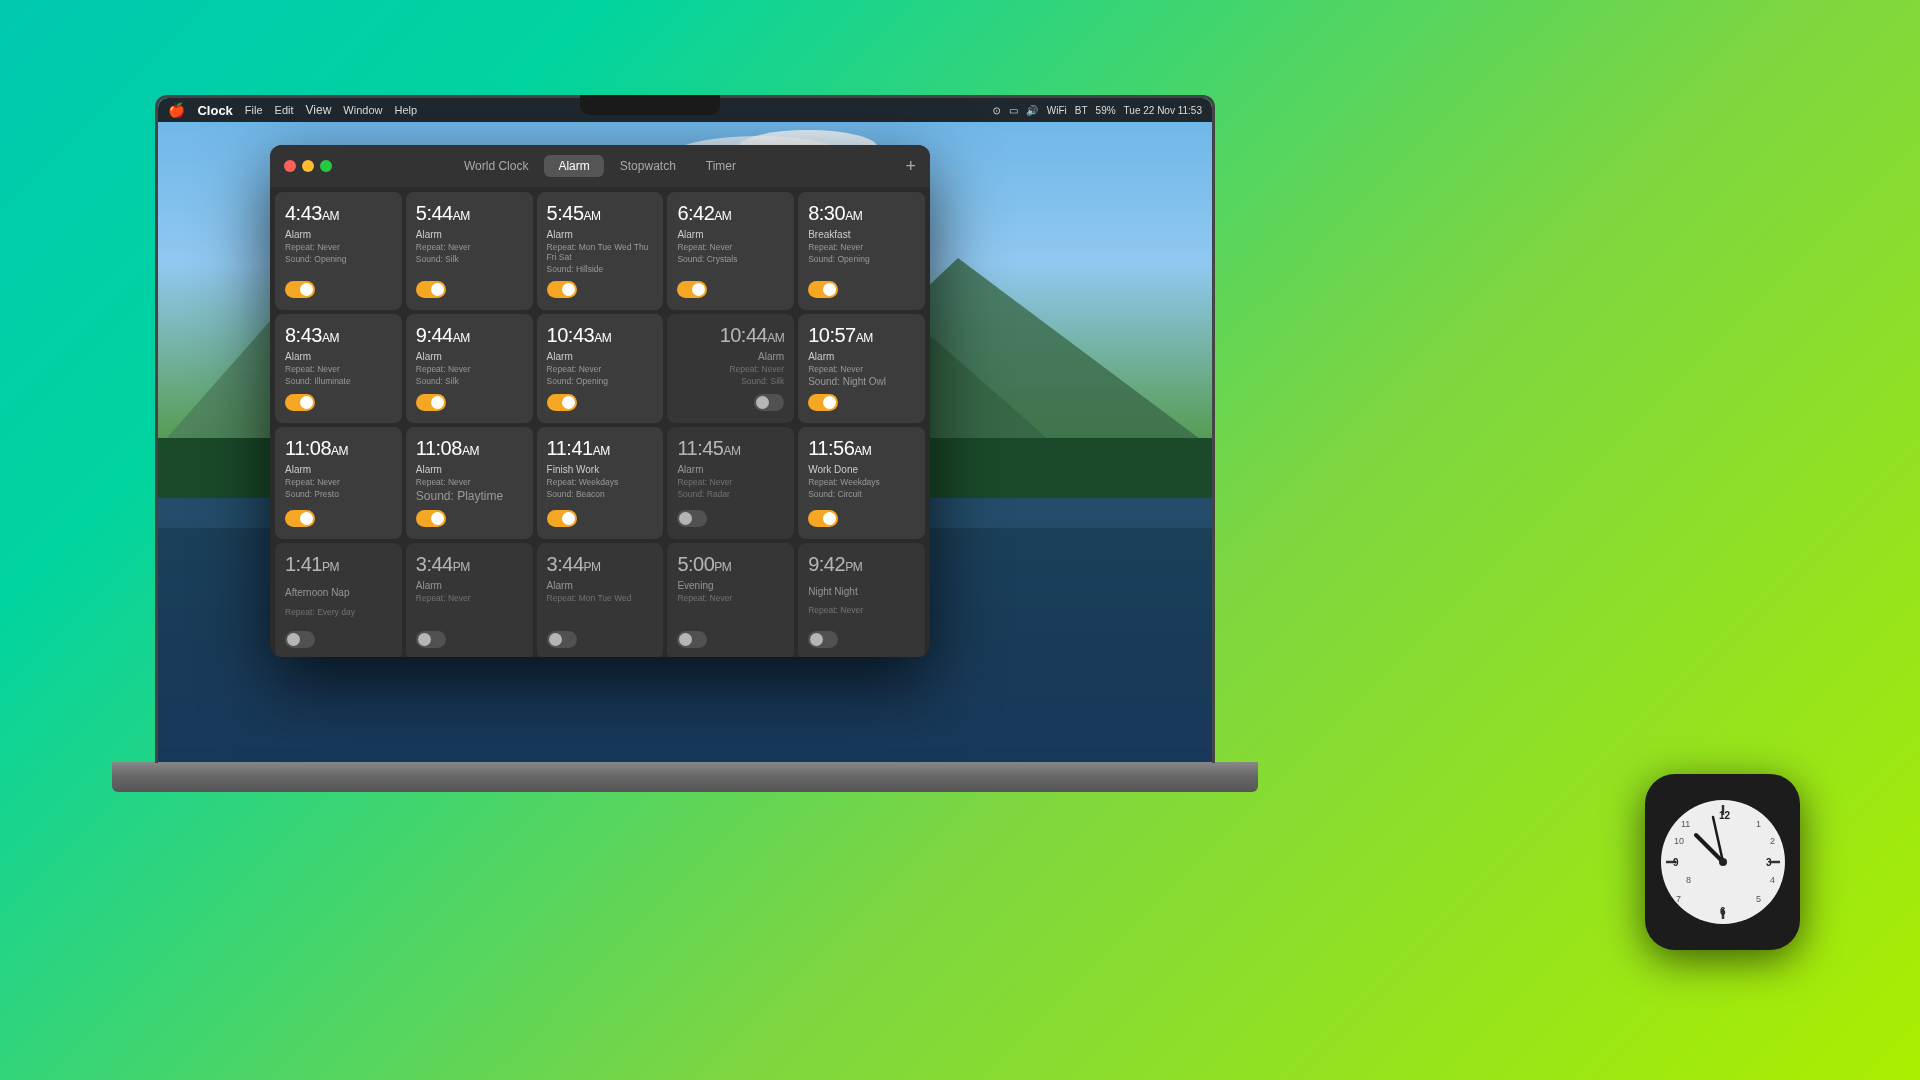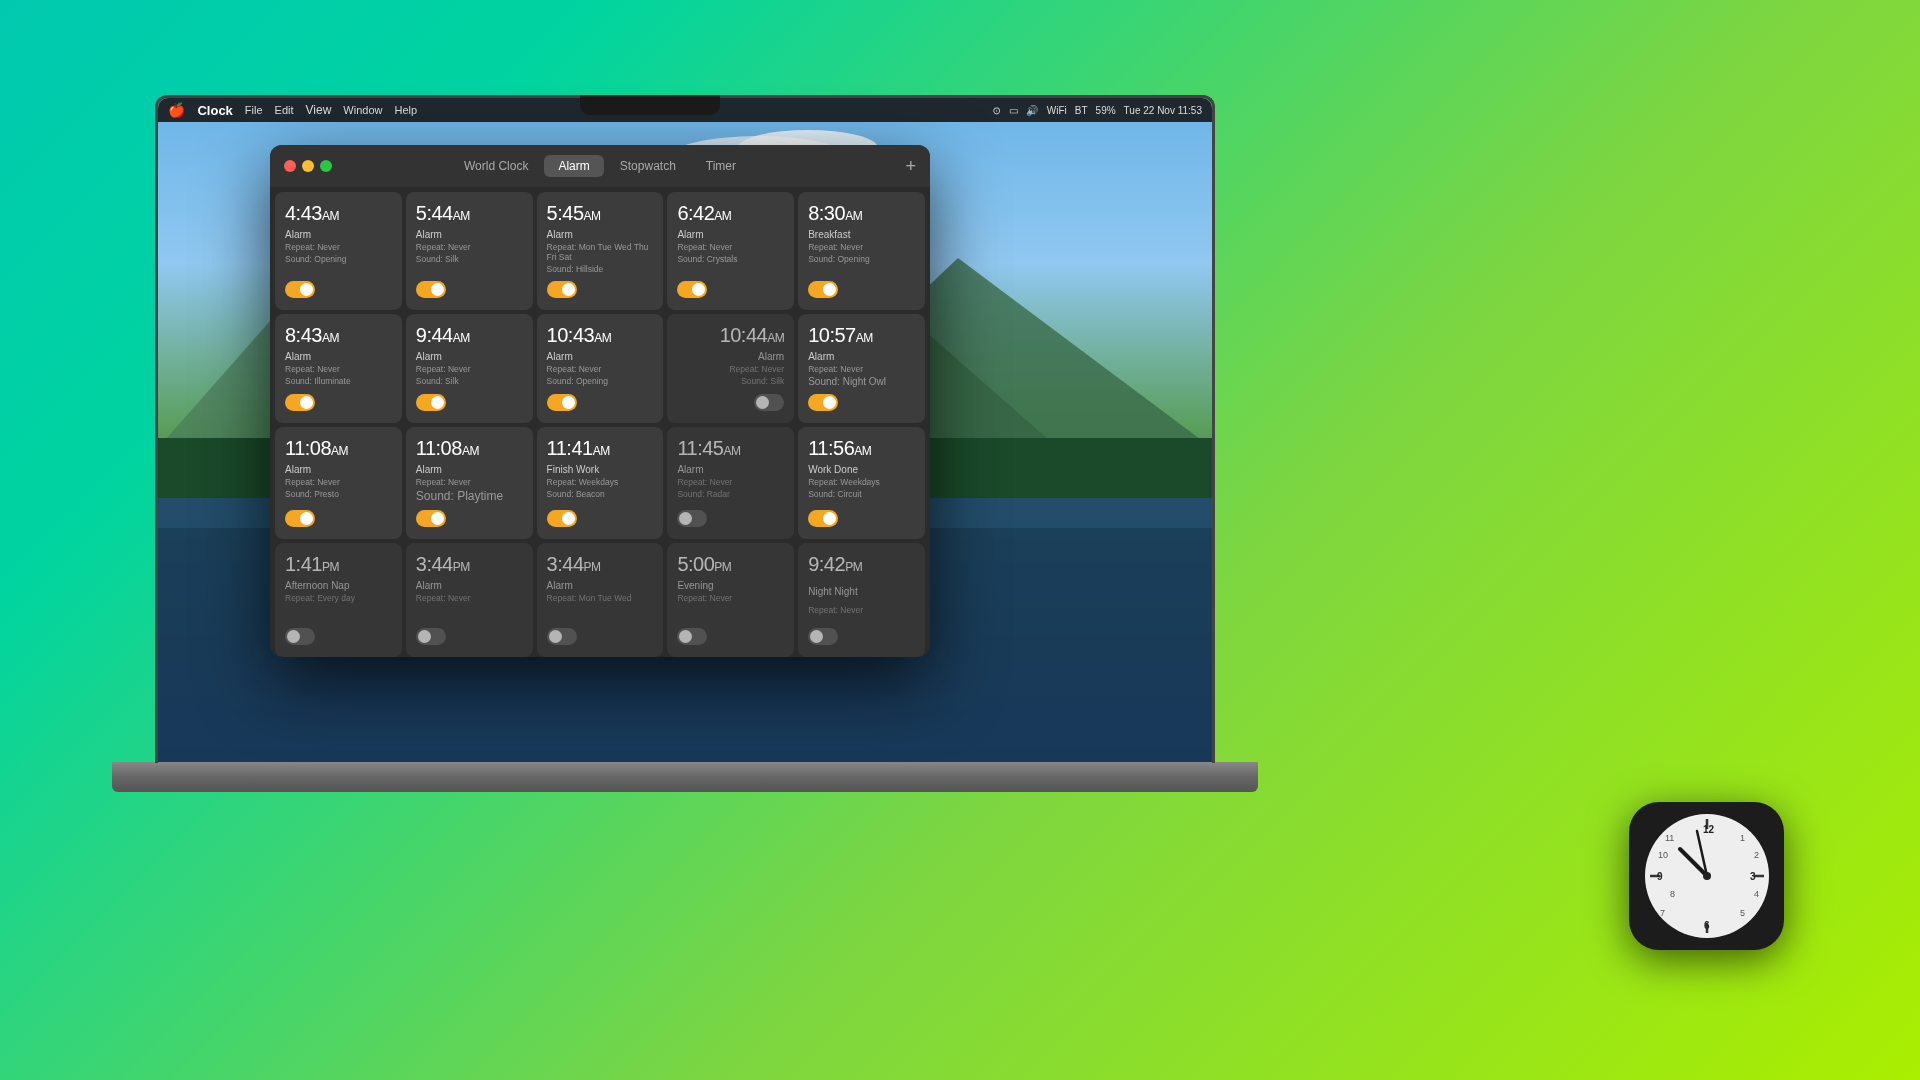--- a/index.html
+++ b/index.html
@@ -202,7 +202,7 @@
         <div style="font-size: 8.5px; color: rgb(153, 153, 153);">Sound: Circuit</div>
         <div style="margin-top: auto; padding-top: 5px;"><div style="width: 30px; height: 17px; border-radius: 9px; position: relative; display: inline-block; background: rgb(245, 166, 35);"><div style="position: absolute; width: 13px; height: 13px; background: rgb(255, 255, 255); border-radius: 50%; top: 2px; right: 2px;"></div></div></div>
       </div>
-      <div style="background: rgb(60, 60, 60); border-radius: 8px; padding: 10px 10px 8px; display: flex; flex-direction: column; gap: 2px; cursor: pointer; opacity: 0.65;">
+      <div style="background: rgb(60, 60, 60); border-radius: 8px; padding: 10px 10px 8px; display: flex; flex-direction: column; gap: 9px; cursor: pointer; opacity: 0.65;">
         <div style="font-size: 20px; font-weight: 300; color: rgb(255, 255, 255); letter-spacing: -0.5px; line-height: 1.1;">1:41<span style="font-size:12px; font-weight:400;">PM</span></div>
         <div style="font-size: 10px; color: rgb(204, 204, 204); font-weight: 500; margin-top: 3px;">Afternoon Nap</div>
         <div style="font-size: 8.5px; color: rgb(153, 153, 153);">Repeat: Every day</div>

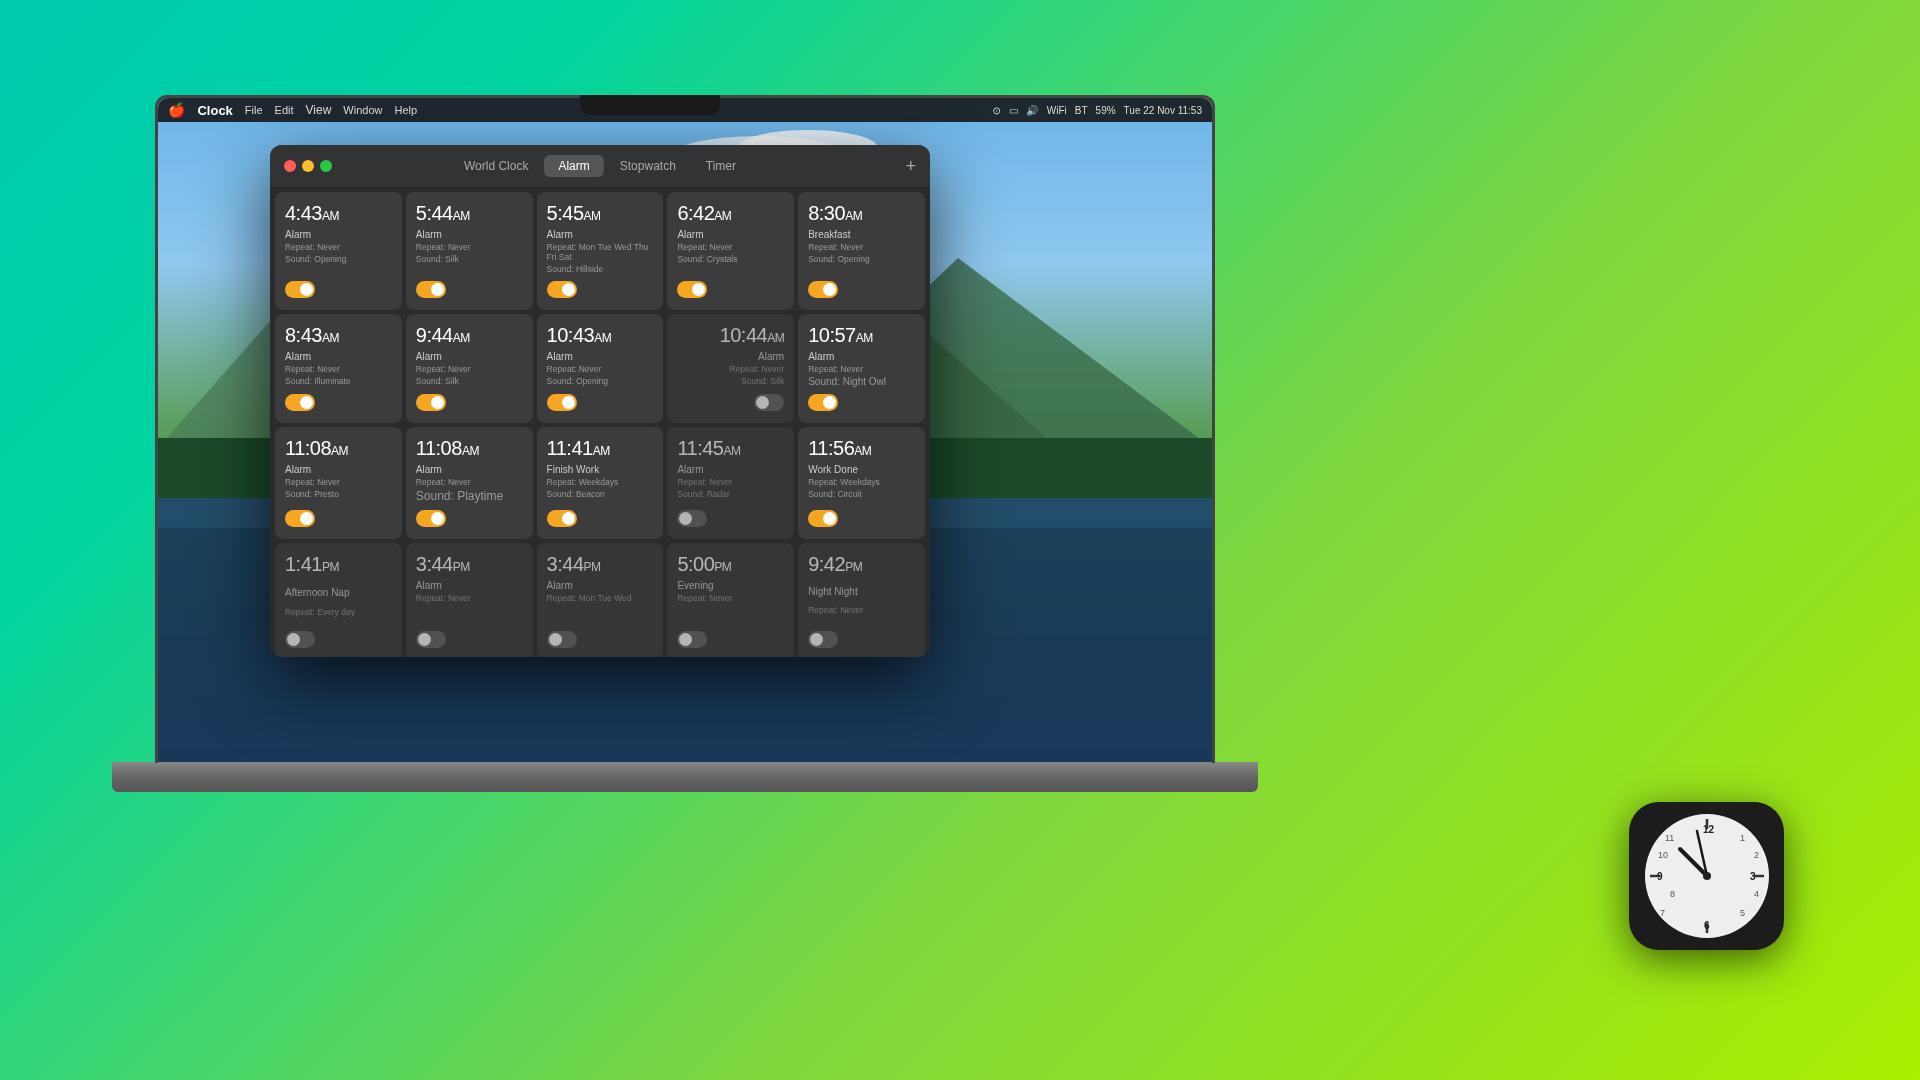--- a/index.html
+++ b/index.html
@@ -235,7 +235,7 @@
     </div>
 </div>
 
-<div style="position:absolute; right:136px; bottom:130px; width:155px; height:148px; background:#1c1c1c; border-radius:30px; display:flex; align-items:center; justify-content:center; box-shadow: 0 10px 40px rgba(0,0,0,0.6); z-index:60;">
+<div style="position:absolute; right:120px; bottom:130px; width:155px; height:176px; background:#1c1c1c; border-radius:30px; display:flex; align-items:center; justify-content:center; box-shadow: 0 10px 40px rgba(0,0,0,0.6); z-index:60;">
   <svg width="130" height="130" viewBox="0 0 130 130">
 
     <circle cx="65" cy="65" r="62" fill="#f0f0f0"></circle>

